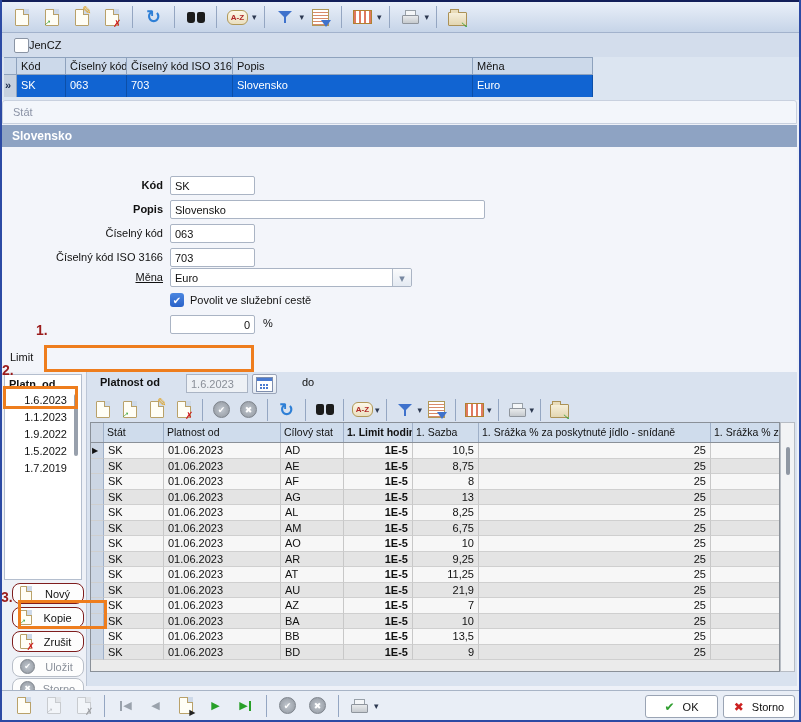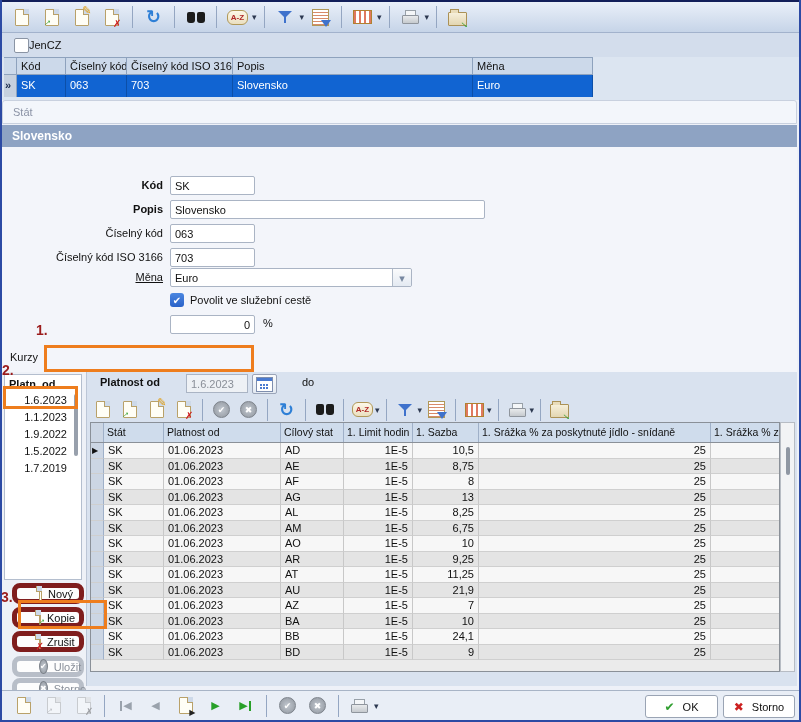--- a/index.html
+++ b/index.html
@@ -262,7 +262,7 @@
   <span class="field num" style="left:170px;top:315px;width:85px;">0</span>
   <span class="abs" style="left:263px;top:317px;">%</span>
 
-  <span class="tab-plain">Kurzy</span>
+  <span class="tab-plain">Limit</span>
 
   <div class="abs left-bg"></div>
   <div class="abs dates-box">

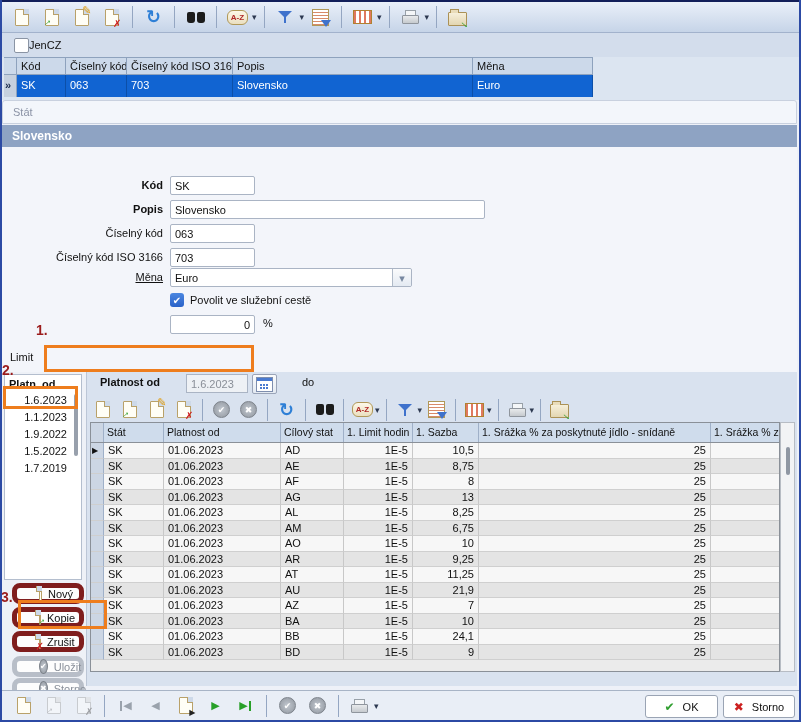--- a/index.html
+++ b/index.html
@@ -132,7 +132,7 @@
   .drow .cell{border-right:1px solid #c8c8c8;border-bottom:1px solid #cfcfcf;box-sizing:border-box;padding:1px 4px 0 4px;
               white-space:nowrap;overflow:hidden;line-height:13px;}
   .d-marker{width:13px;padding:1px 1px 0 1px !important;background:#ccd6e4;border-right:1px solid #9fb0c8 !important;font-size:8px;color:#111;}
-  .d-stat{width:60px;} .d-plat{width:117px;} .d-cil{width:63px;} .d-lim{width:69px;} .d-saz{width:66px;} .d-sra{width:232px;} .d-last{flex:1;border-right:none !important;}
+  .d-stat{width:60px;} .d-plat{width:117px;} .d-cil{width:63px;} .d-lim{width:69px;font-weight:bold;} .d-saz{width:66px;} .d-sra{width:232px;} .d-last{flex:1;border-right:none !important;}
   .vscroll{left:780px;top:422px;width:15px;height:250px;background:#f2f3f5;border:1px solid #b7bcc4;box-sizing:border-box;}
   .vthumb{position:absolute;left:5px;top:24px;width:4px;height:28px;background:#8f97a3;border-radius:2px;}
 

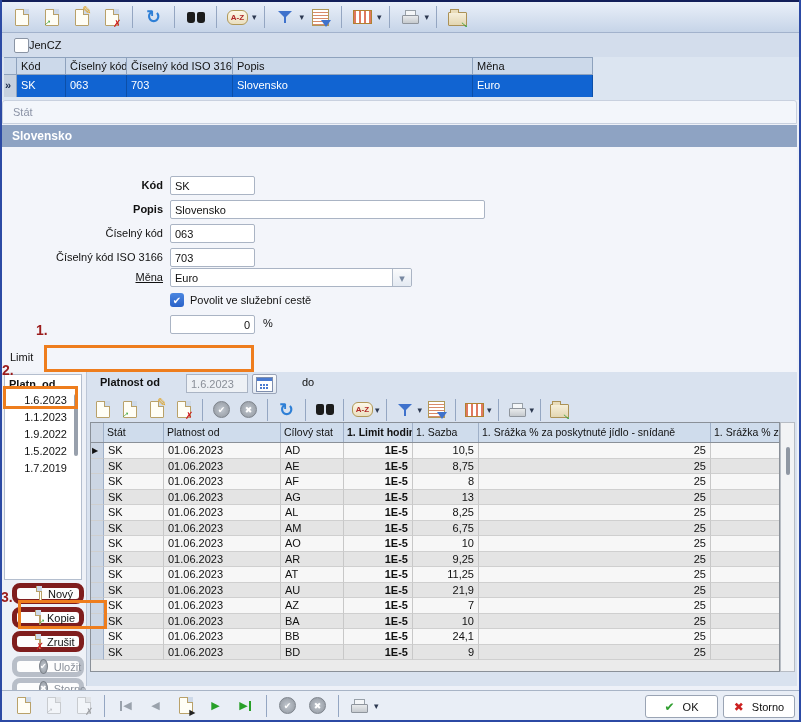--- a/index.html
+++ b/index.html
@@ -104,8 +104,8 @@
   .vthumb-dates{position:absolute;left:74px;top:394px;width:4px;height:62px;background:#98a0ac;border-radius:2px;}
 
   
-  .abtn{position:absolute;left:12px;width:72px;height:21px;background:#fdfdfd;border:5px solid #7f1d1d;border-radius:8px;box-sizing:border-box;
-        display:flex;align-items:center;padding-left:22px;gap:6px;}
+  .abtn{position:absolute;left:12px;width:72px;height:21px;background:#fdfdfd;border:1px solid #7f1d1d;border-radius:8px;box-sizing:border-box;
+        display:flex;align-items:center;padding-left:7px;gap:6px;}
   .abtn .lbl{flex:1;text-align:center;padding-right:6px;}
   .abtn.off{color:#8b919b;border-color:#b8bec8;}
   .abtn .icon-doc{width:12px;height:15px;}

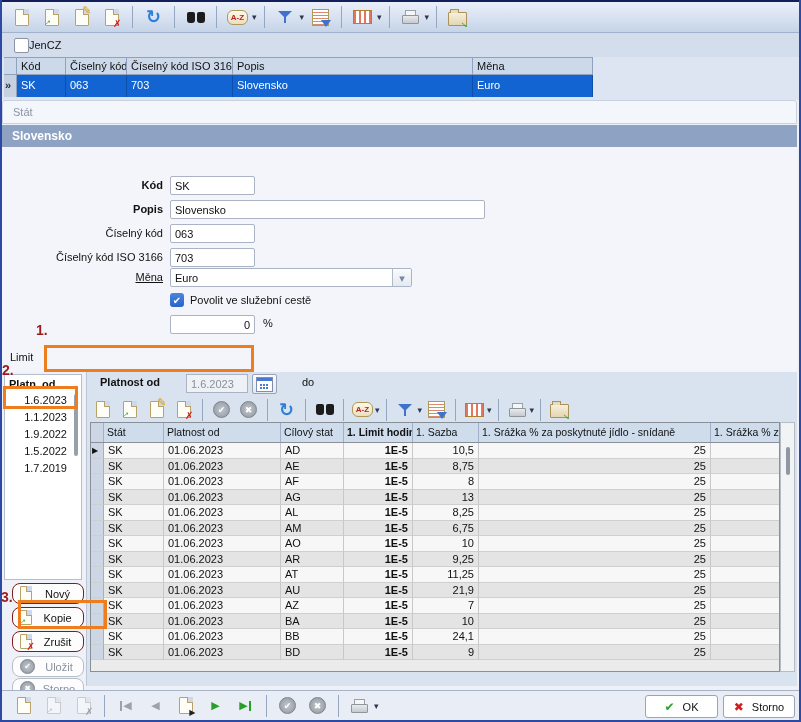--- a/index.html
+++ b/index.html
@@ -530,7 +530,7 @@
           <div class="cell d-plat">01.06.2023</div>
           <div class="cell d-cil">BB</div>
           <div class="cell d-lim num">1E-5</div>
-          <div class="cell d-saz num">24,1</div>
+          <div class="cell d-saz num">13,5</div>
           <div class="cell d-sra num">25</div>
           <div class="cell d-last"></div>
         </div>

